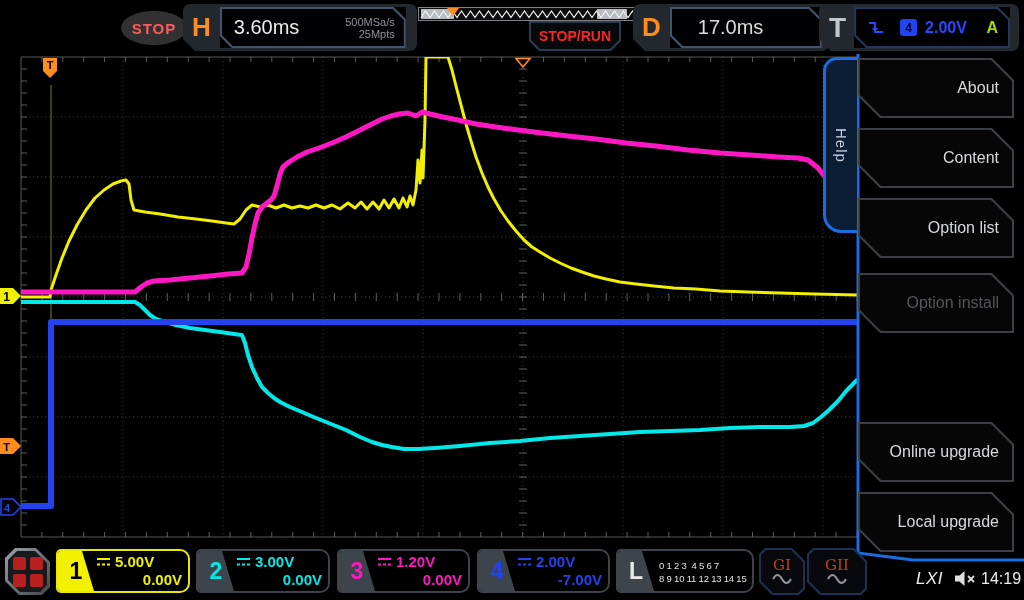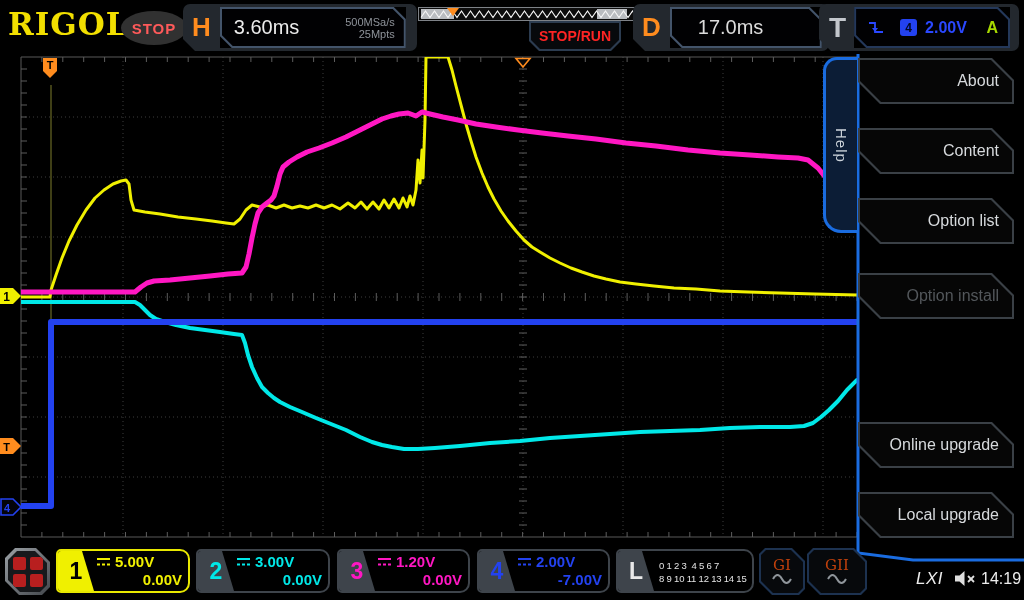--- a/index.html
+++ b/index.html
@@ -66,7 +66,6 @@
 
 <div id="stage">
 
-  <div class="brand">RIGOL</div>
   <div class="stop-badge">
       <span>STOP</span>
     </div>

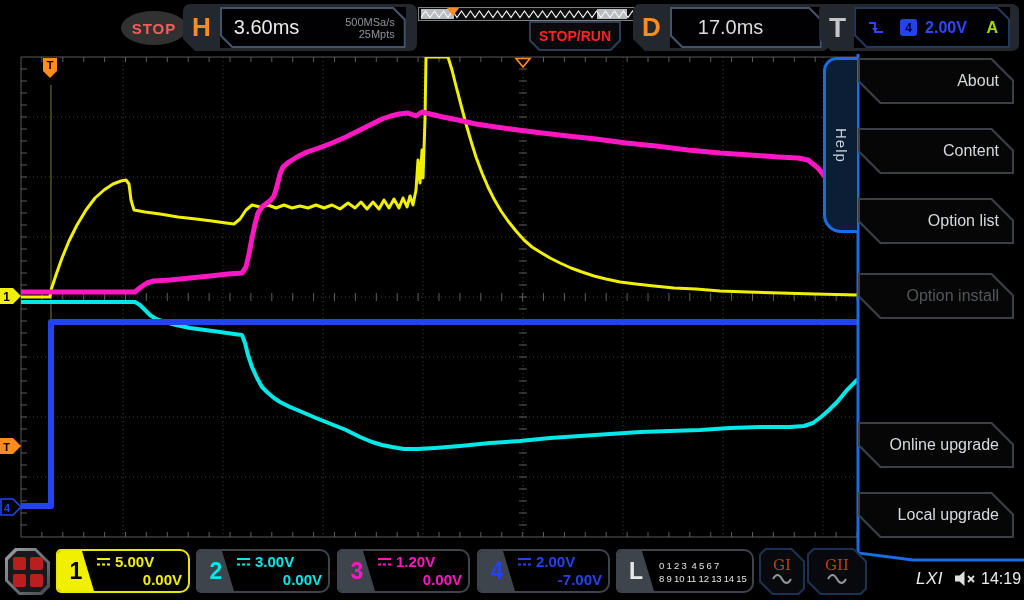--- a/index.html
+++ b/index.html
@@ -34,7 +34,7 @@
   
   .help-tab{position:absolute;left:823px;top:57px;width:34px;height:176px;background:#0c1d36;border:3px solid #1a6ce0;border-right:none;border-radius:14px 0 0 18px;display:flex;align-items:center;justify-content:center;box-sizing:border-box;}
   .help-tab span{writing-mode:vertical-rl;color:#ccd3da;font-size:15px;letter-spacing:1px;}
-  .mbtn{position:absolute;left:858px;width:156px;height:46px;}
+  .mbtn{position:absolute;left:858px;width:156px;height:60px;}
   .mbtn .bframe{position:absolute;inset:0;background:#3a4046;clip-path:polygon(0 0,calc(100% - 22px) 0,100% 22px,100% 100%,22px 100%,0 calc(100% - 22px));}
   .mbtn .bin{position:absolute;inset:2px;background:#060606;clip-path:polygon(0 0,calc(100% - 21px) 0,100% 21px,100% 100%,21px 100%,0 calc(100% - 21px));display:flex;align-items:center;justify-content:flex-end;color:#d7dadd;font-size:16px;padding-right:13px;box-sizing:border-box;}
   .mbtn.disabled .bin{color:#53575b;}

